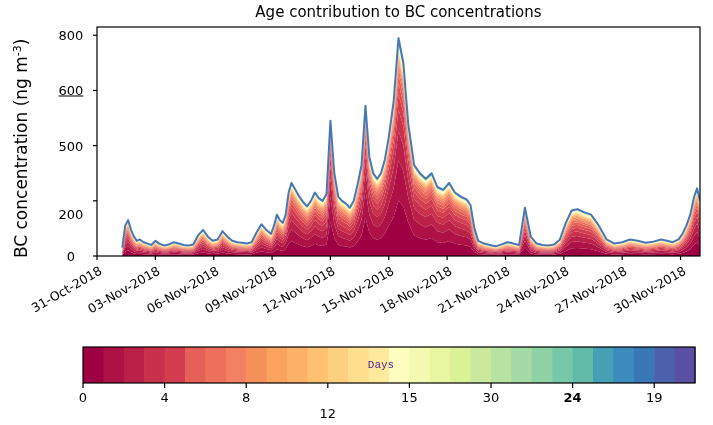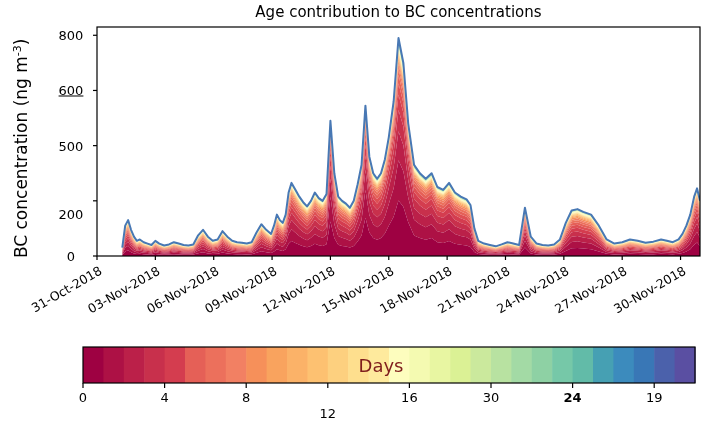--- a/index.html
+++ b/index.html
@@ -40,8 +40,9 @@
     transform:translateX(-50%);
   }
   .cblabel{
-    position:absolute;font-size:18px;color:#7f1d1d;
+    position:absolute;font-size:11px;color:#4c1d95;
     transform:translate(-50%,-50%);
+    font-family:Liberation Mono, monospace;
   }
 </style>
 </head>

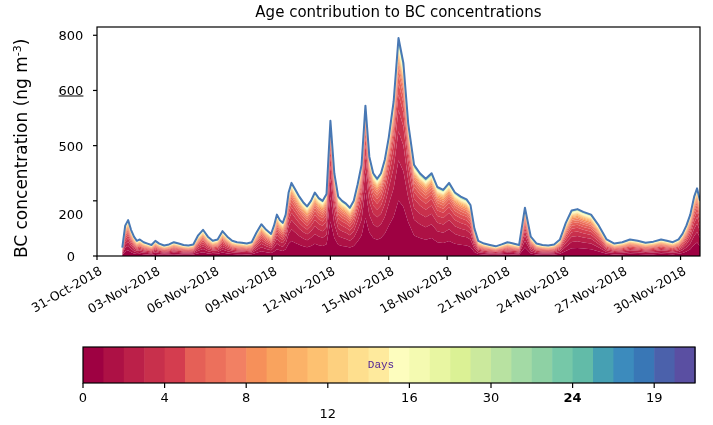--- a/index.html
+++ b/index.html
@@ -182,7 +182,7 @@
       <div class="cbtick" style="left: 164.6px; top: 390px;">4</div>
       <div class="cbtick" style="left: 246.2px; top: 390px;">8</div>
       <div class="cbtick" style="left: 327.8px; top: 390px; margin-top: 16px;">12</div>
-      <div class="cbtick" style="left: 409.4px; top: 390px;">16</div>
+      <div class="cbtick" style="left: 409.4px; top: 390px;">15</div>
       <div class="cbtick" style="left: 491px; top: 390px;">30</div>
       <div class="cbtick" style="left: 572.6px; top: 390px; font-weight: bold;">24</div>
       <div class="cbtick" style="left: 654.2px; top: 390px;">19</div>

